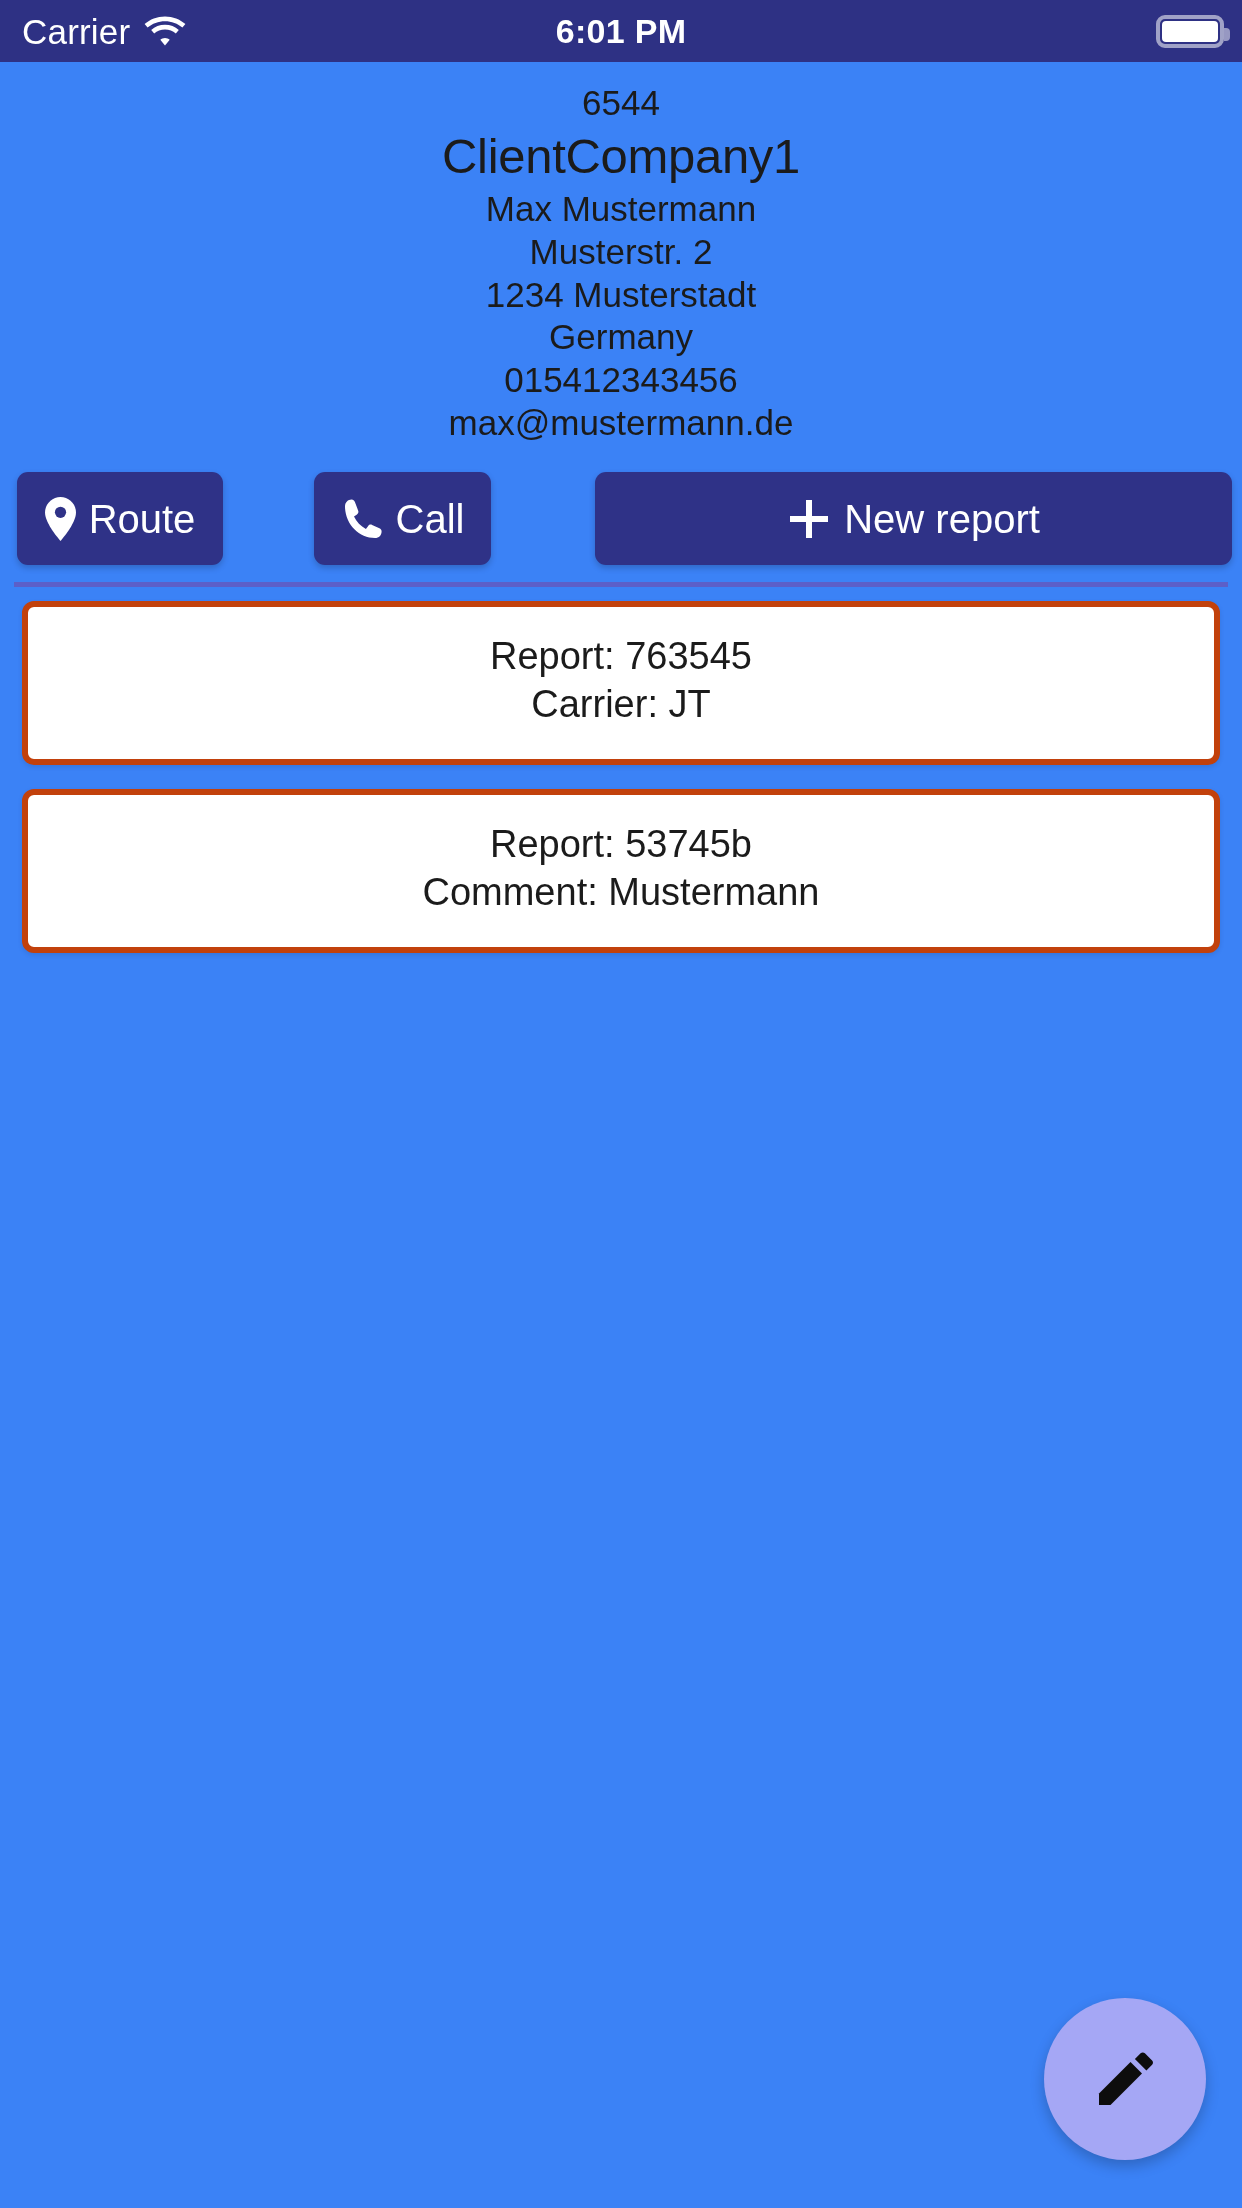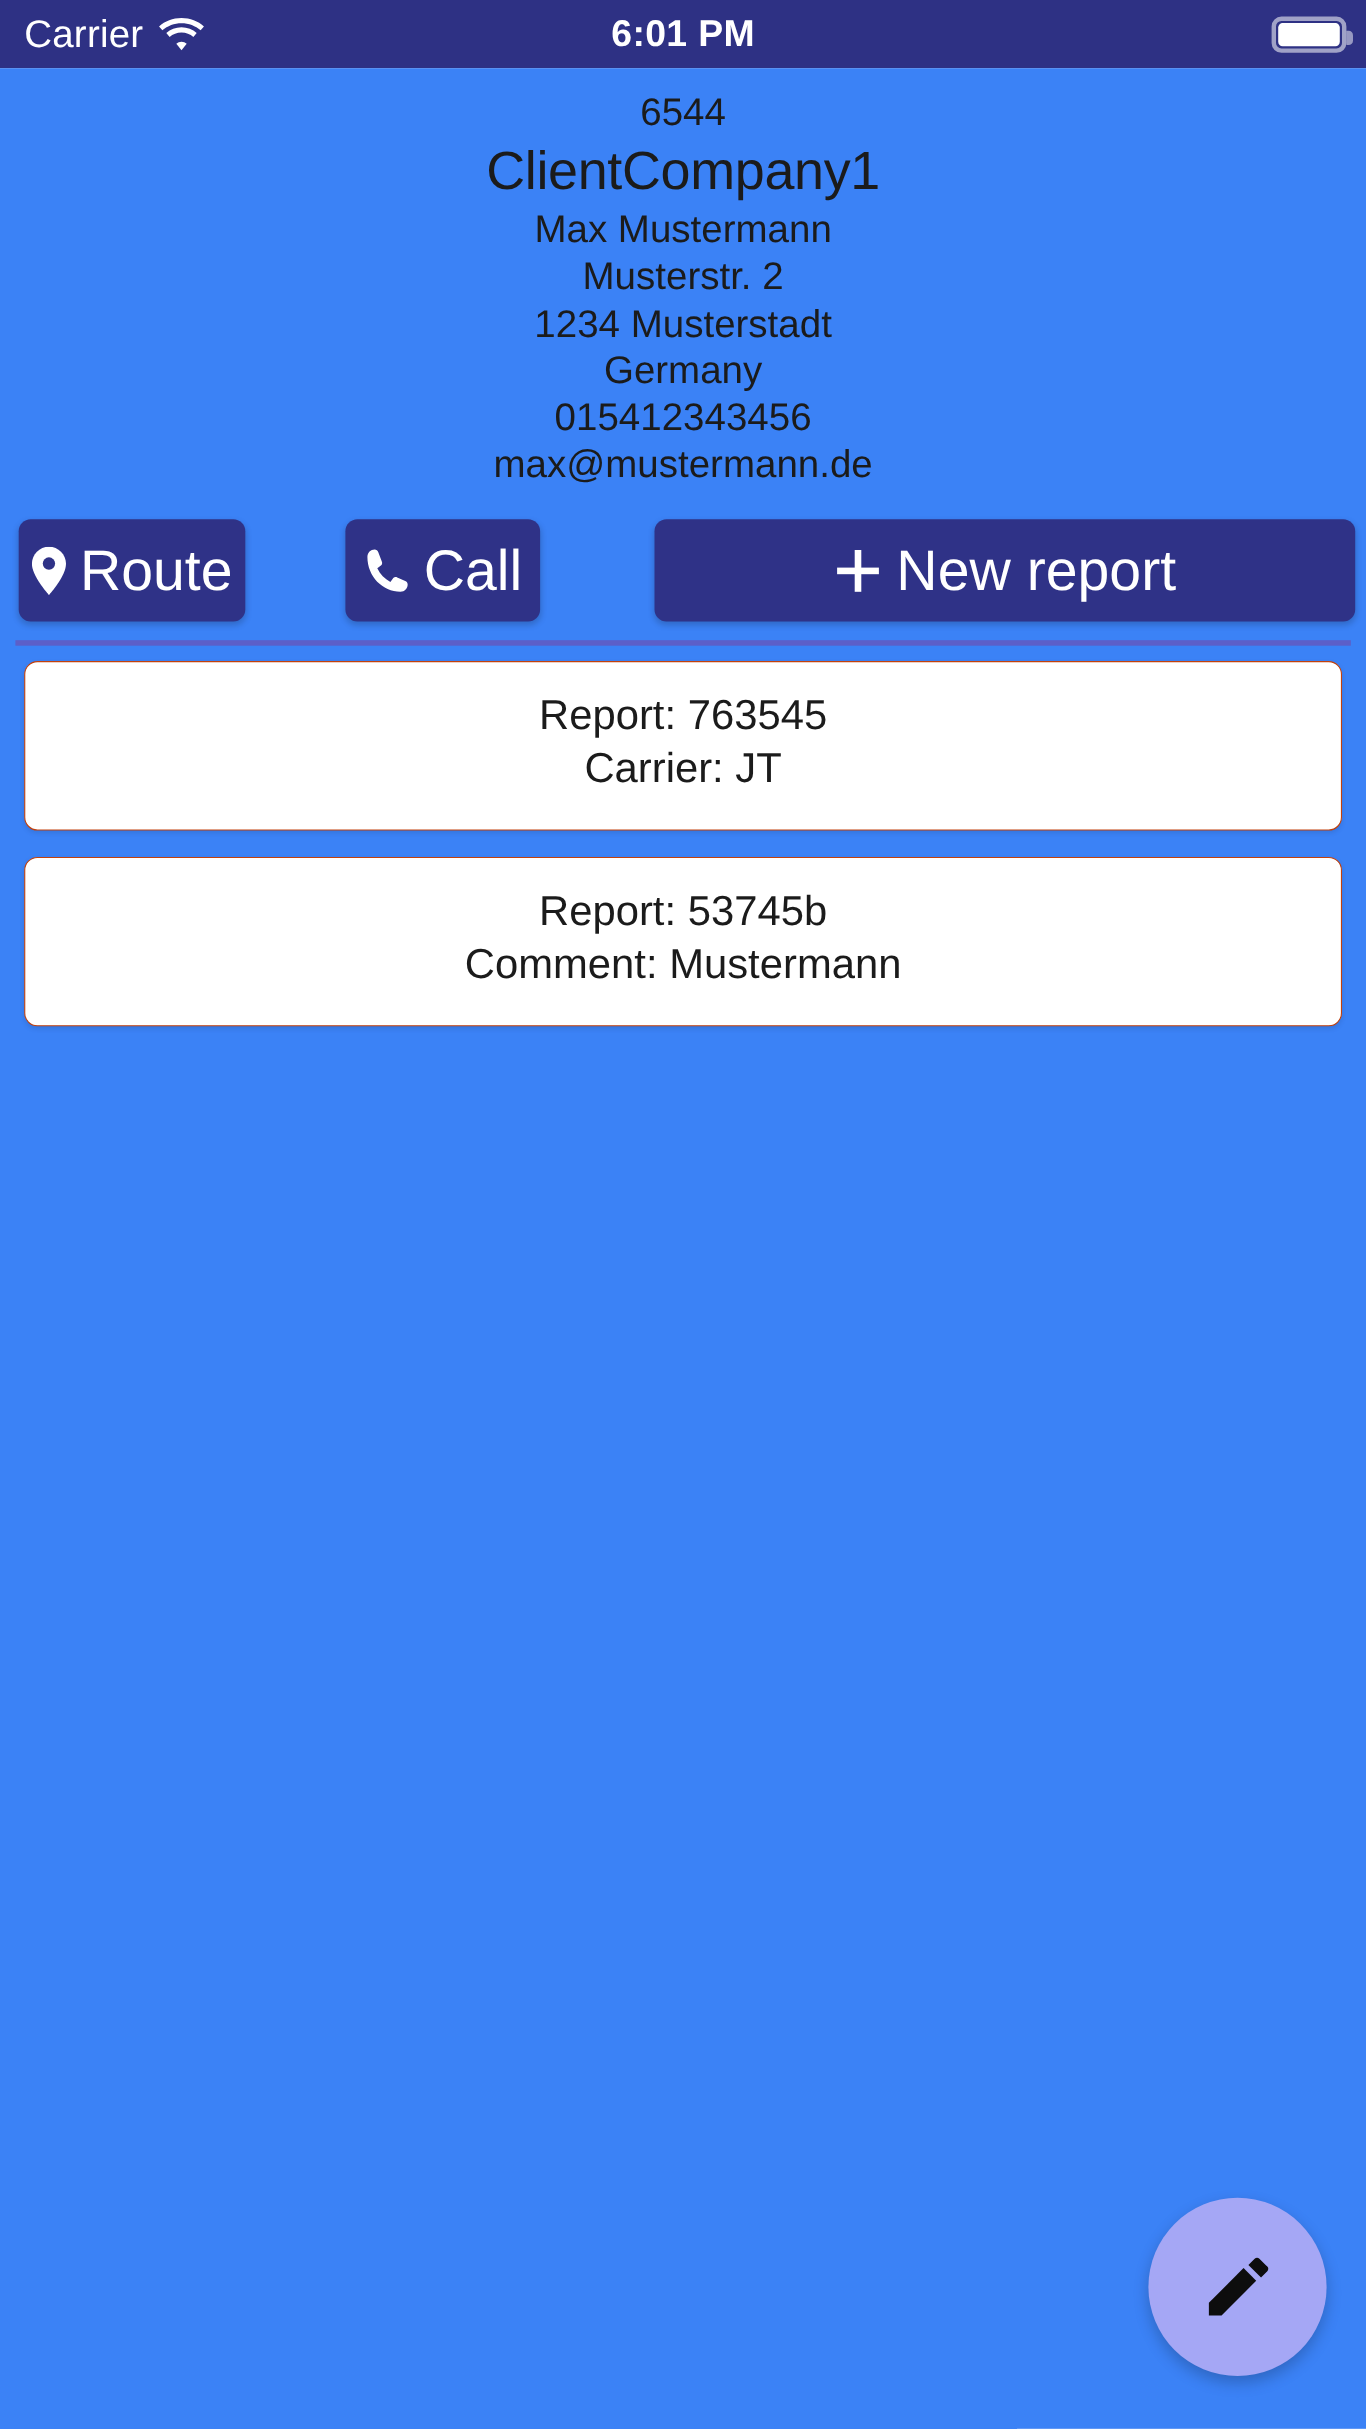--- a/index.html
+++ b/index.html
@@ -217,7 +217,7 @@
     padding: 0 22px;
   }
   .action-label {
-    font-size: 52px;
+    font-size: 40px;
     line-height: 1;
     white-space: nowrap;
   }

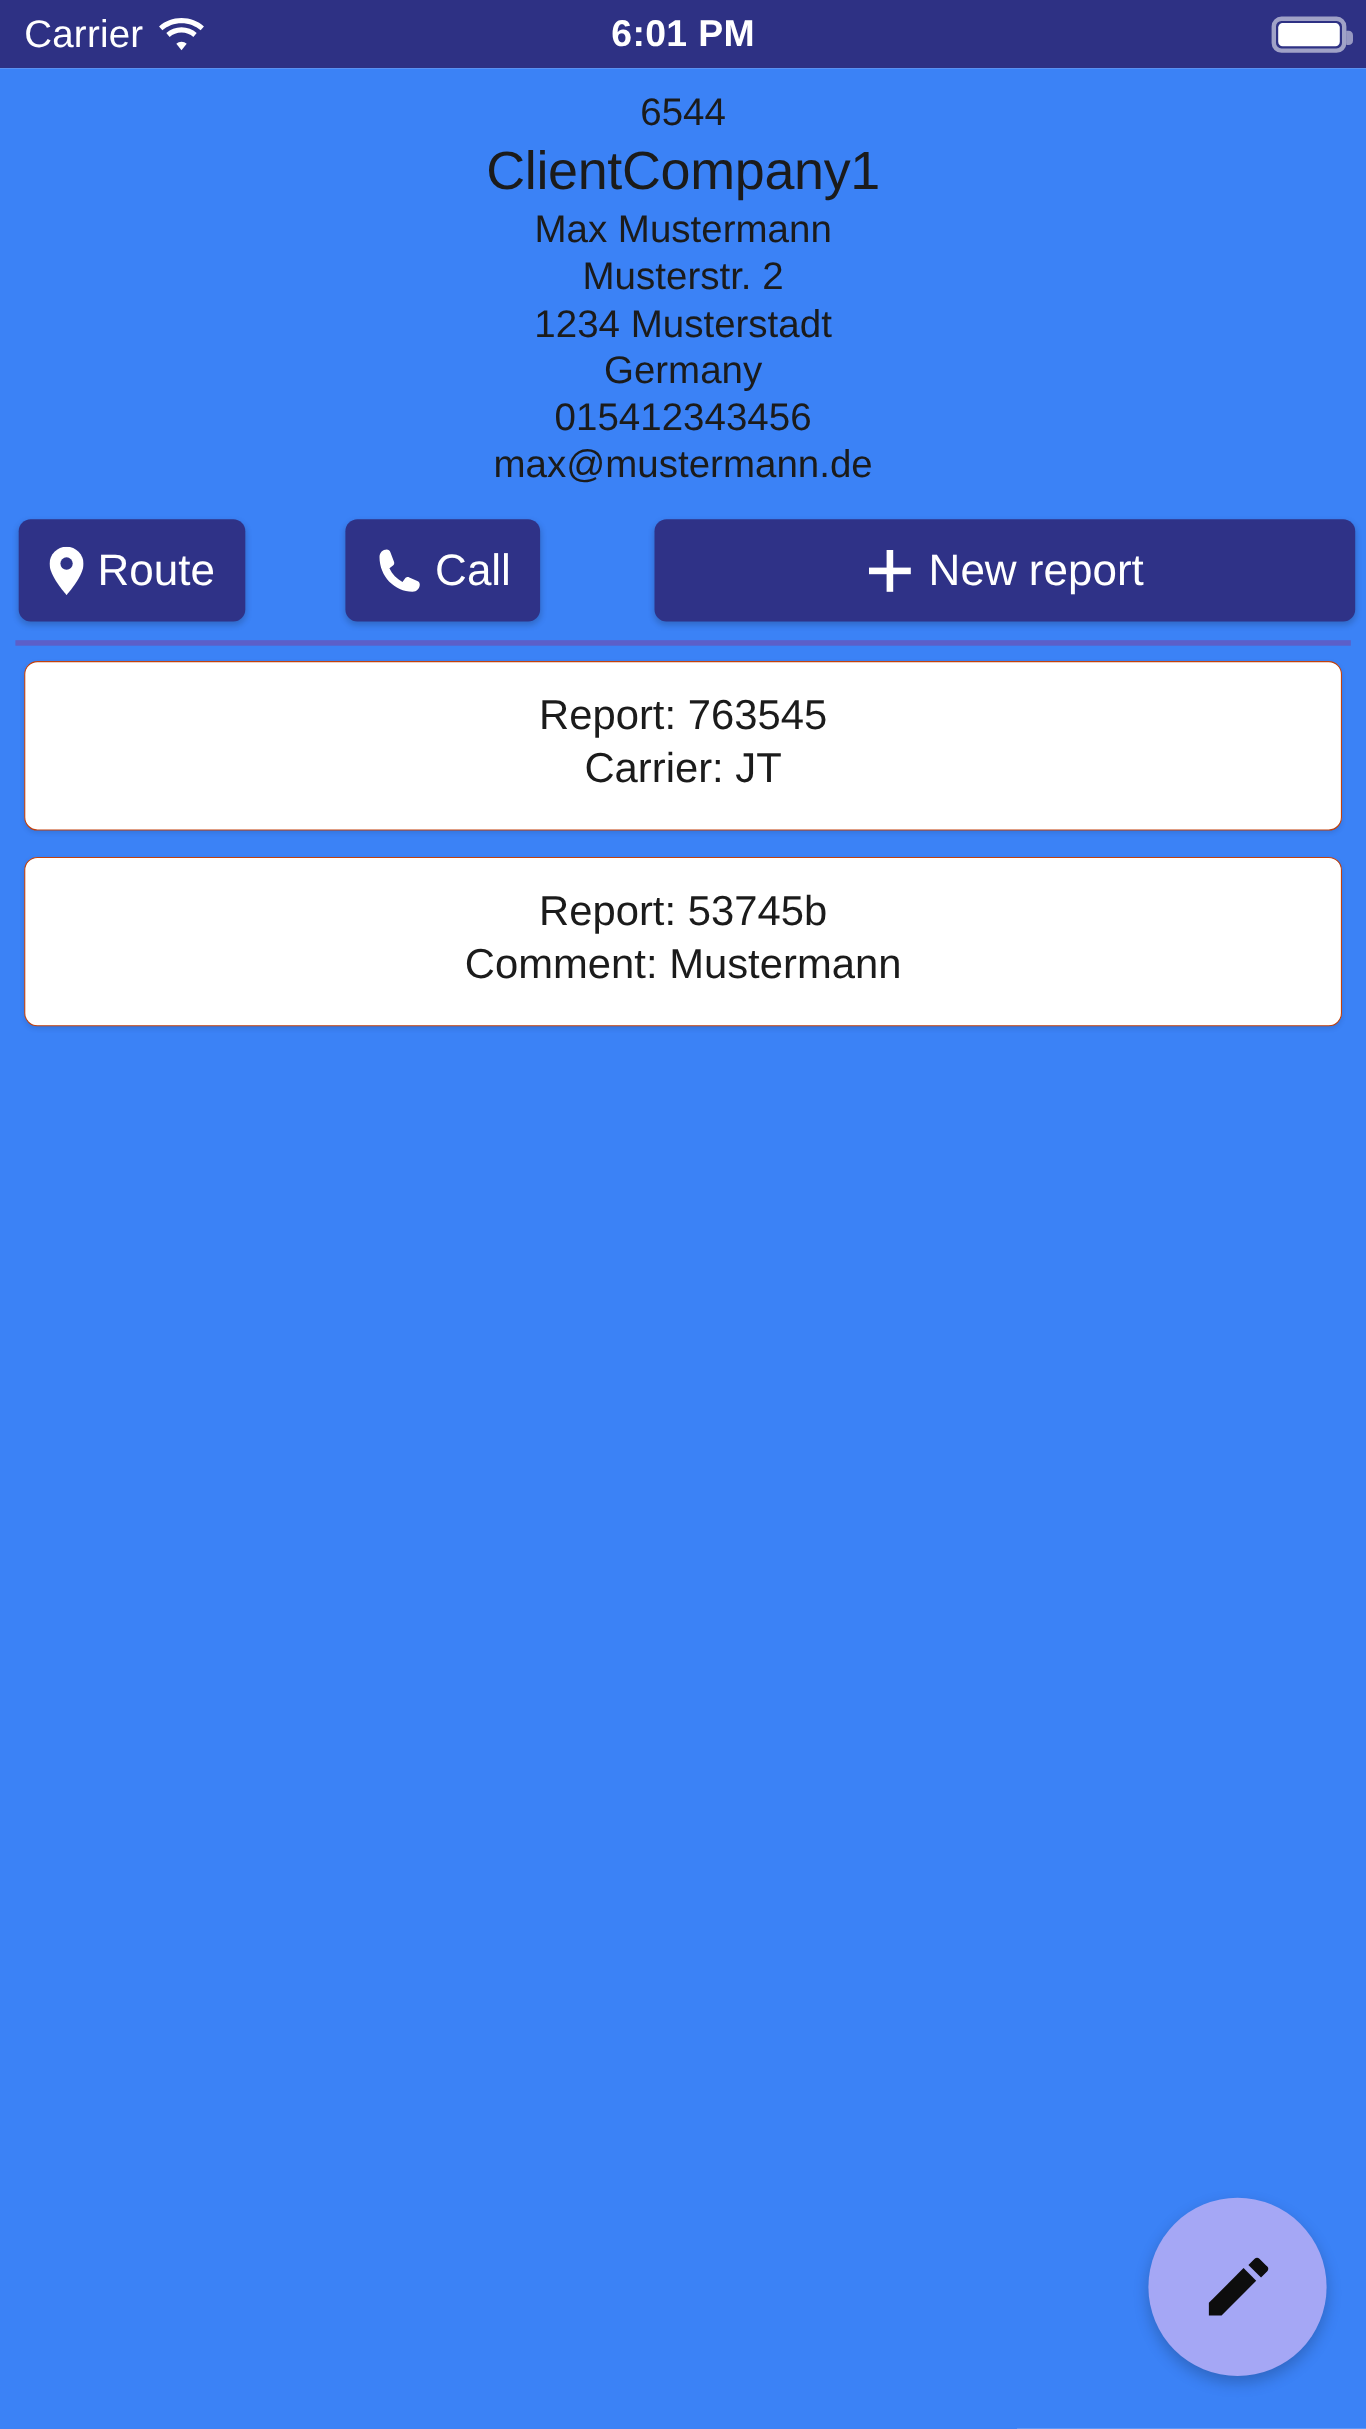--- a/index.html
+++ b/index.html
@@ -242,7 +242,7 @@
   }
   .report-card {
     background: #ffffff;
-    border: 1px solid #c2410c;
+    border: 6px solid #c2410c;
     border-radius: 12px;
     box-shadow: 0 2px 5px rgba(0,0,0,0.10);
     padding: 26px 24px 30px 24px;

